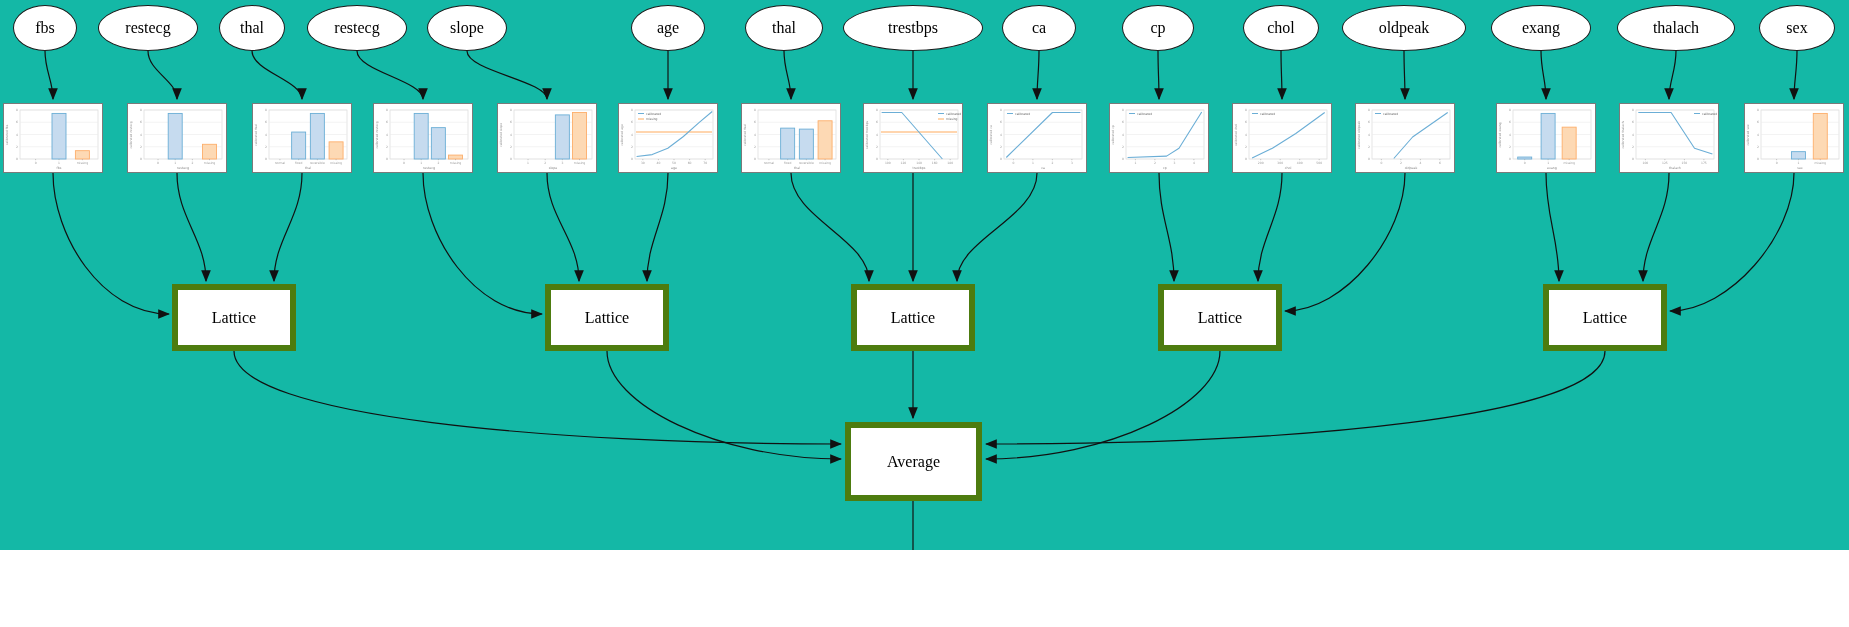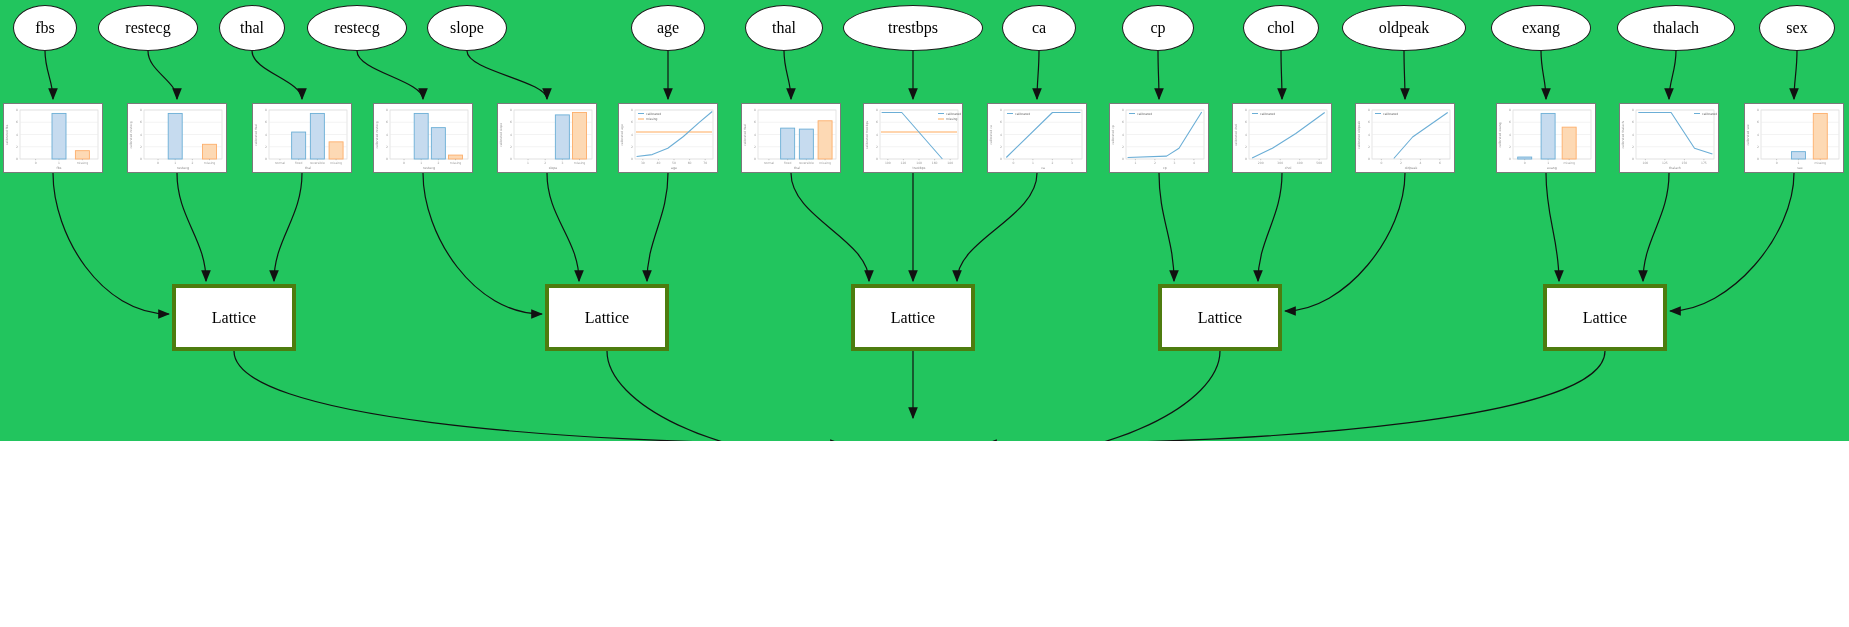--- a/index.html
+++ b/index.html
@@ -3,7 +3,7 @@
 <meta charset="utf-8">
 <style>
   html,body{margin:0;padding:0;background:#ffffff;}
-  #canvas{position:relative;width:1849px;height:441px;background:#22c55e;overflow:hidden;
+  #canvas{position:relative;width:1849px;height:550px;background:#14b8a6;overflow:hidden;
           font-family:"Liberation Serif","DejaVu Serif",serif;}
   .node{position:absolute;display:flex;align-items:center;justify-content:center;
         box-sizing:border-box;color:#000;font-size:16px;line-height:1;}

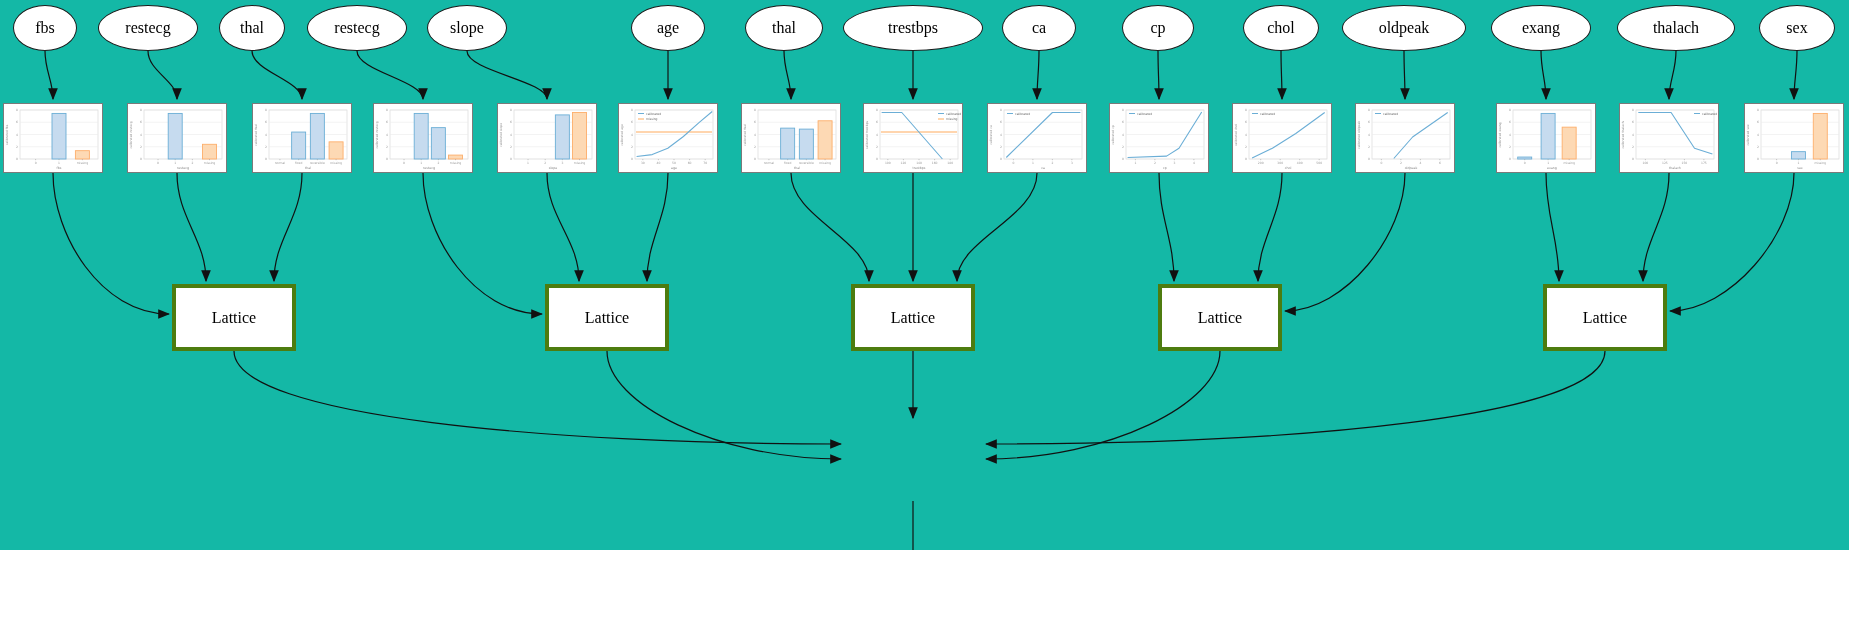--- a/index.html
+++ b/index.html
@@ -8,7 +8,7 @@
   .node{position:absolute;display:flex;align-items:center;justify-content:center;
         box-sizing:border-box;color:#000;font-size:16px;line-height:1;}
   .ellipse{border:1px solid #1a1a1a;border-radius:50%;background:#fff;}
-  .box{border:4px solid #4d7c0f;background:#fff;}
+  .box{border:6px solid #4d7c0f;background:#fff;}
   .plotbox{position:absolute;box-sizing:border-box;border:1px solid #7a7a7a;background:#ffffff;}
   .plotbox svg{display:block;}
   #edges{position:absolute;left:0;top:0;pointer-events:none;}

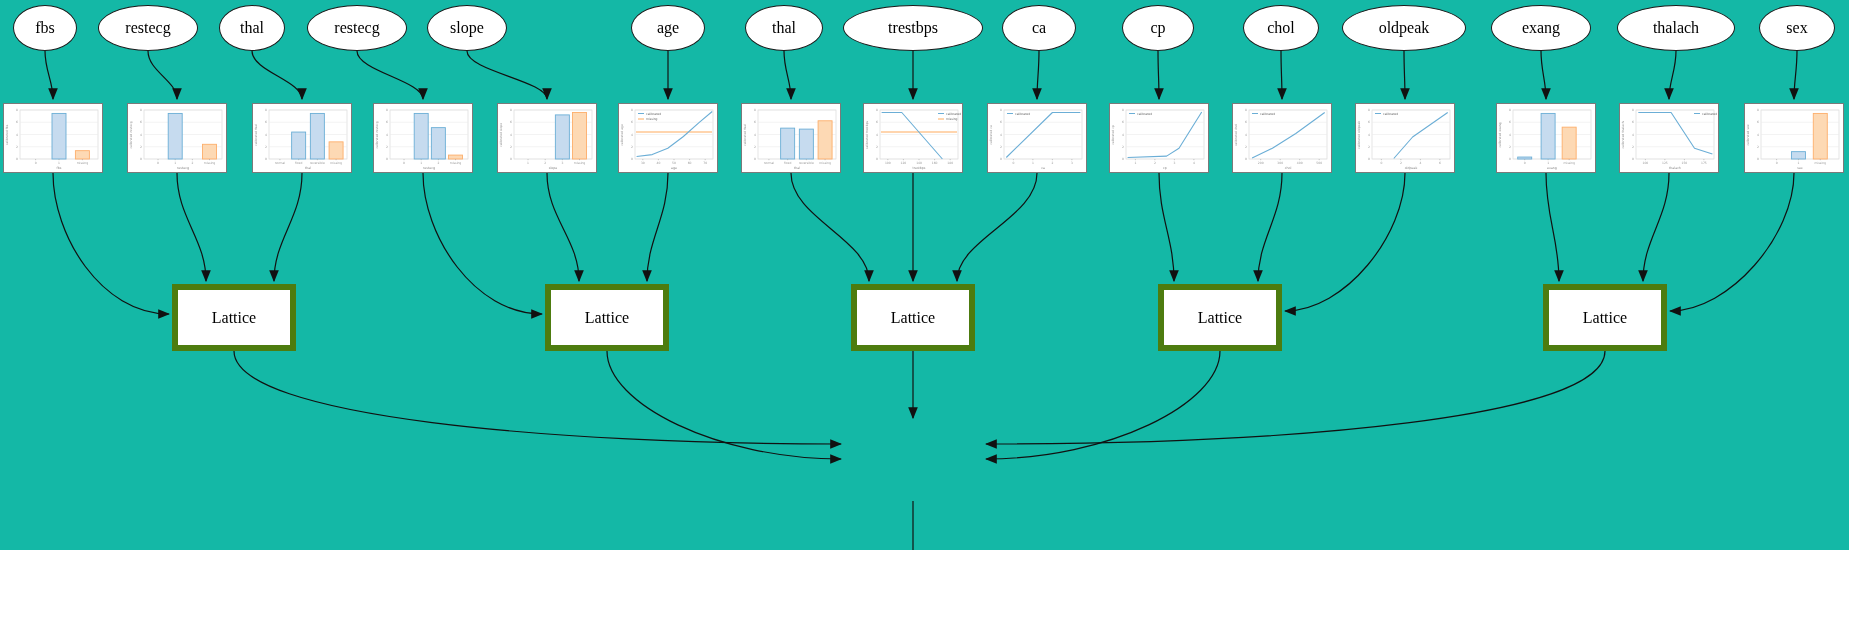--- a/index.html
+++ b/index.html
@@ -457,6 +457,7 @@
     <div class="node box" style="left:851px;top:284px;width:124px;height:67px;">Lattice</div>
     <div class="node box" style="left:1158px;top:284px;width:124px;height:67px;">Lattice</div>
     <div class="node box" style="left:1543px;top:284px;width:124px;height:67px;">Lattice</div>
+    <div class="node box" style="left:845px;top:422px;width:137px;height:79px;">Average</div>
     <svg id="edges" width="1849" height="627">
       <defs>
         <marker id="arrow" viewBox="0 0 10 8" refX="9" refY="4" markerWidth="10" markerHeight="8" orient="auto-start-reverse">

